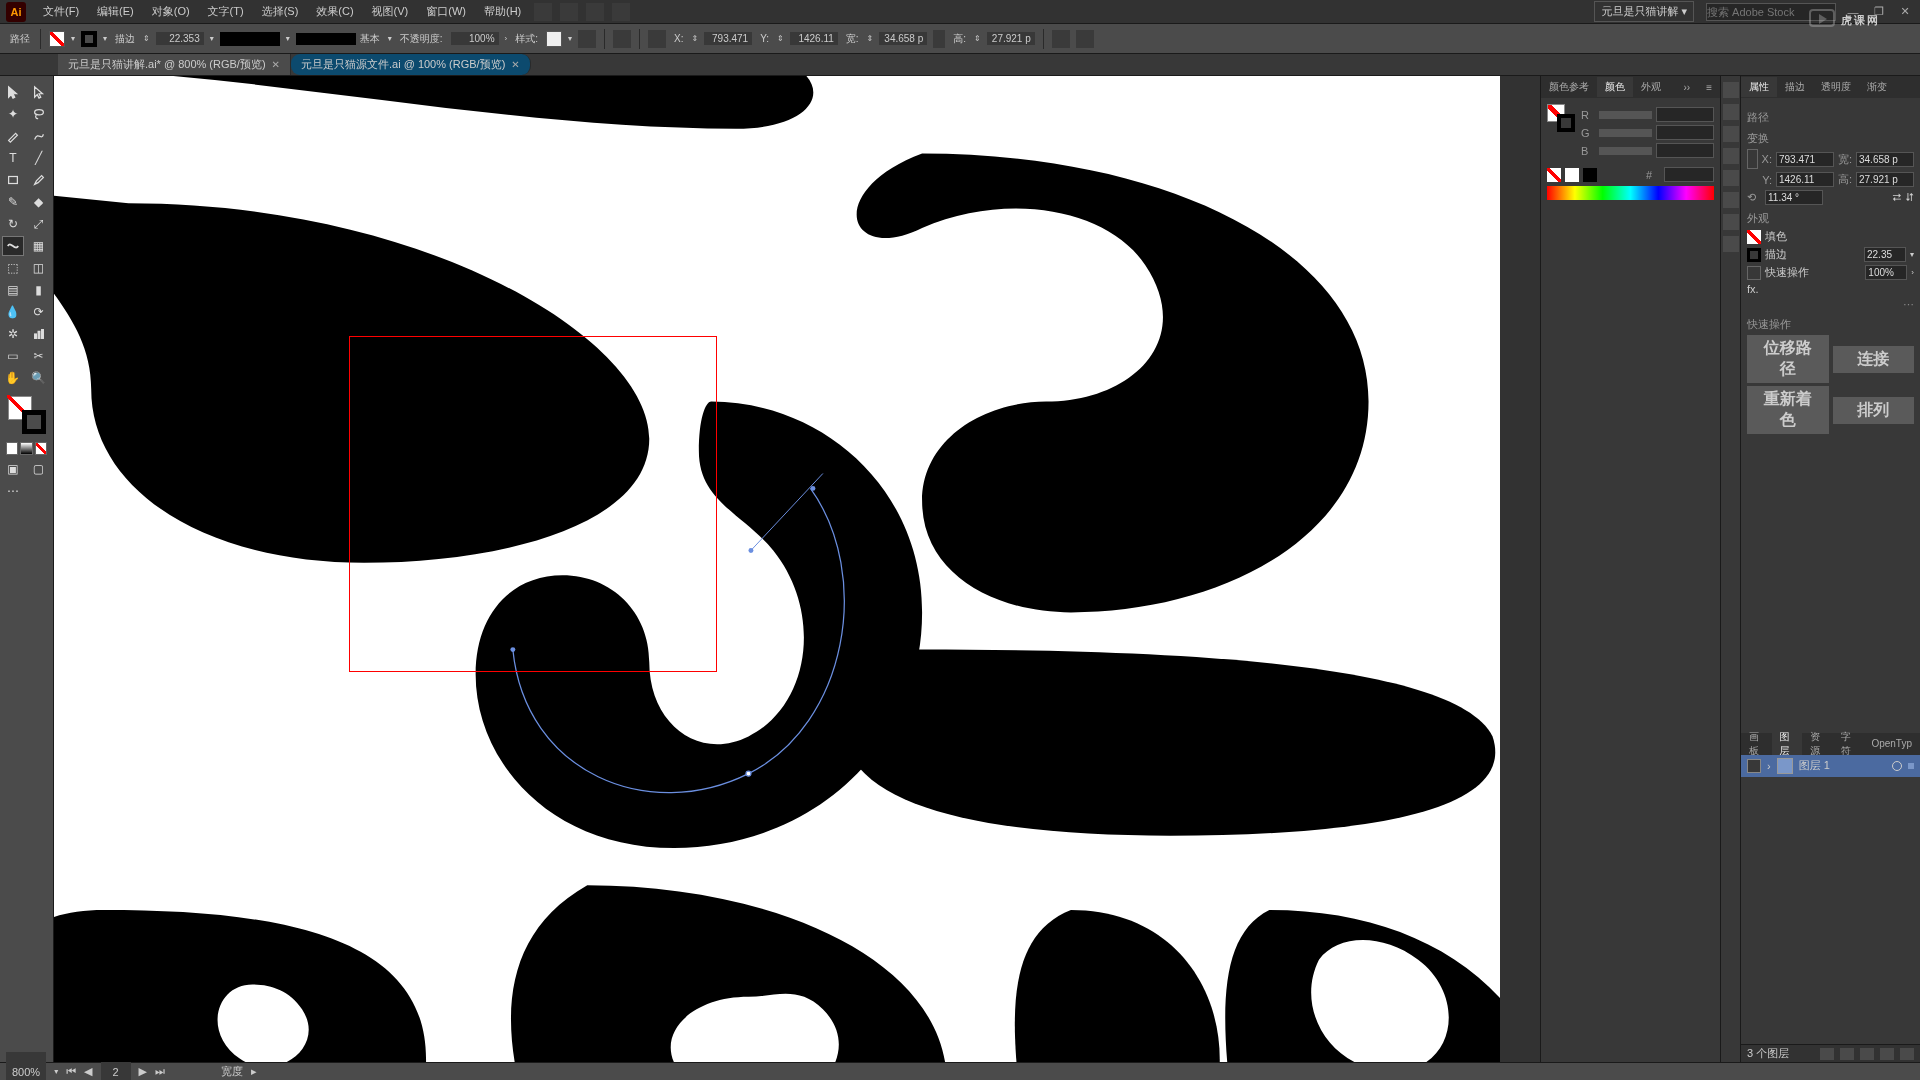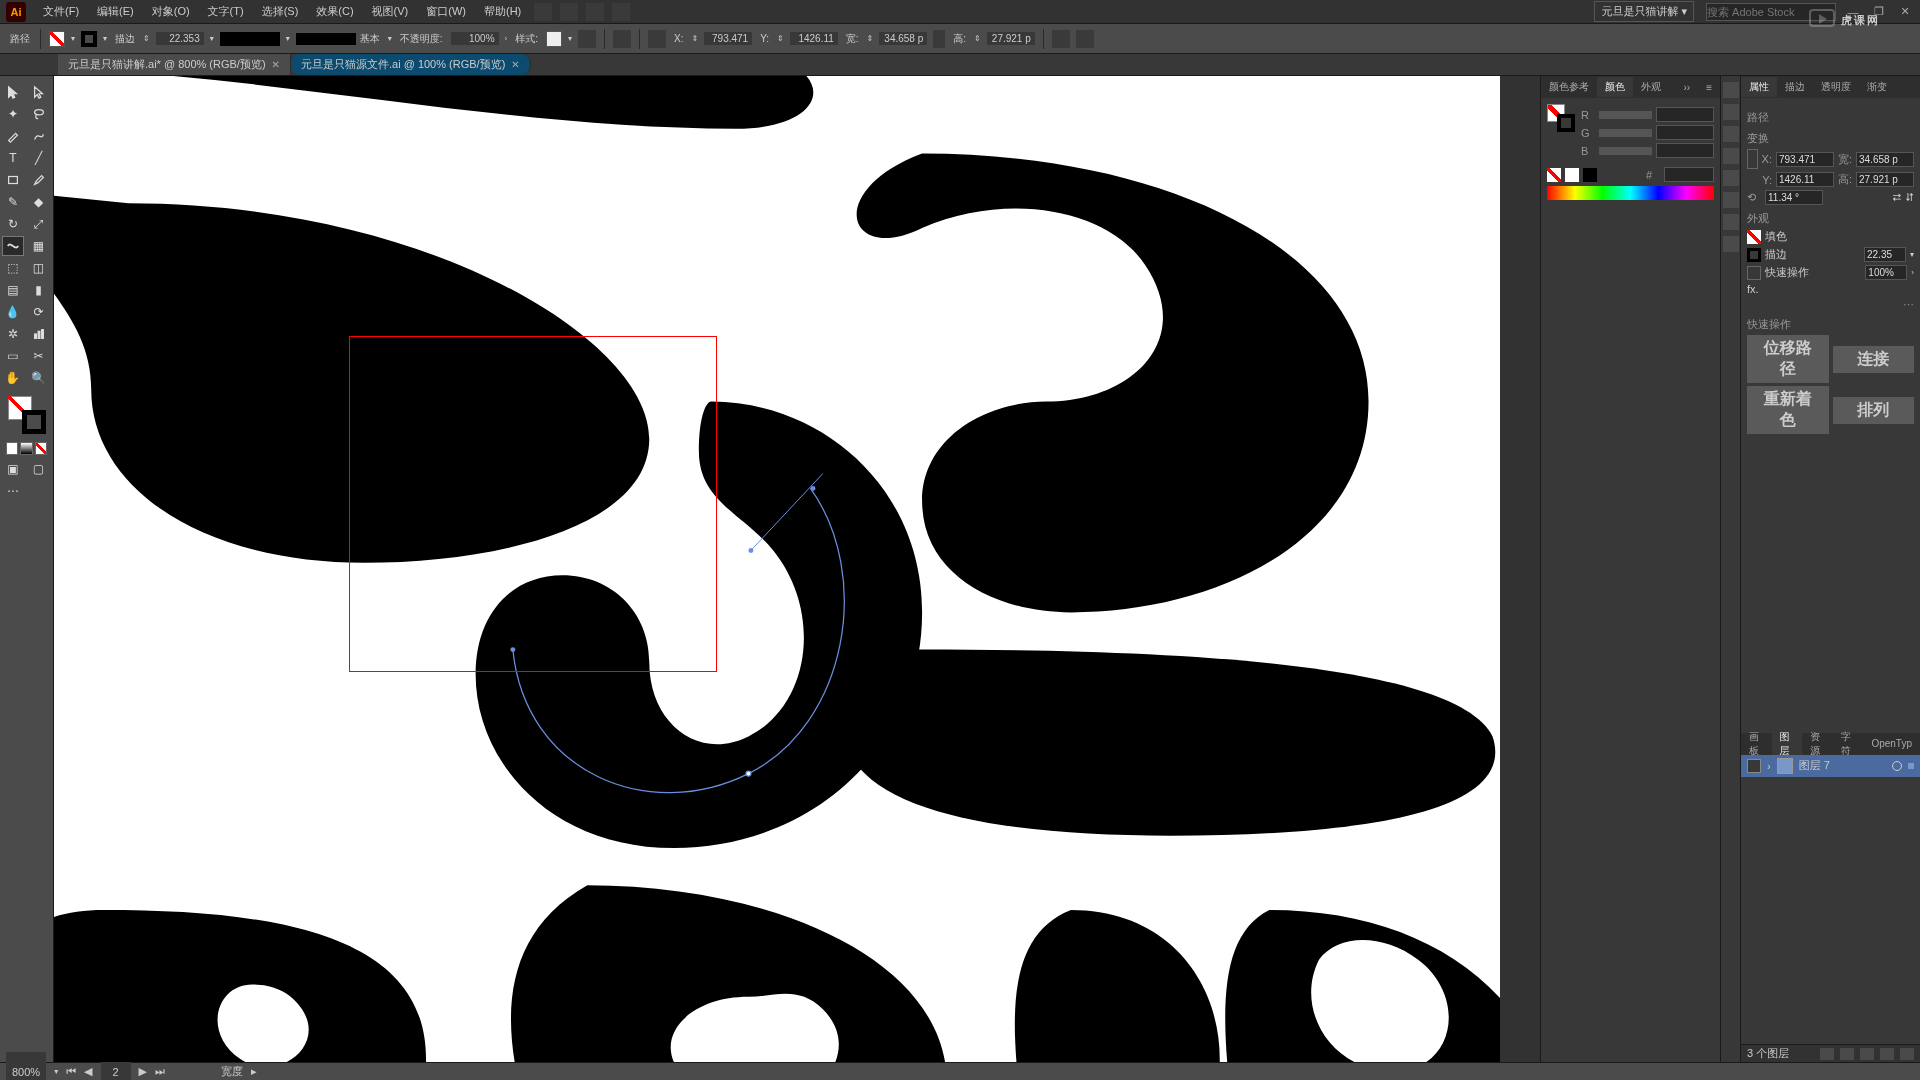--- a/index.html
+++ b/index.html
@@ -405,7 +405,7 @@
         <div class="eye"></div>
         <span>›</span>
         <div class="thumb"></div>
-        <span>图层 7</span>
+        <span>图层 1</span>
         <span style="flex:1"></span>
         <span style="width:10px;height:10px;border:1px solid #ccc;border-radius:50%"></span>
         <span style="width:6px;height:6px;background:#7a97c9"></span>

